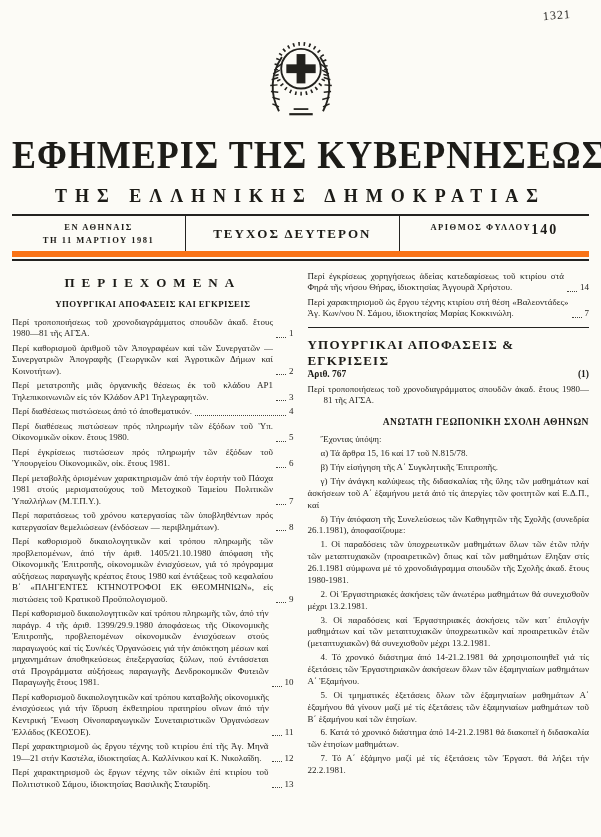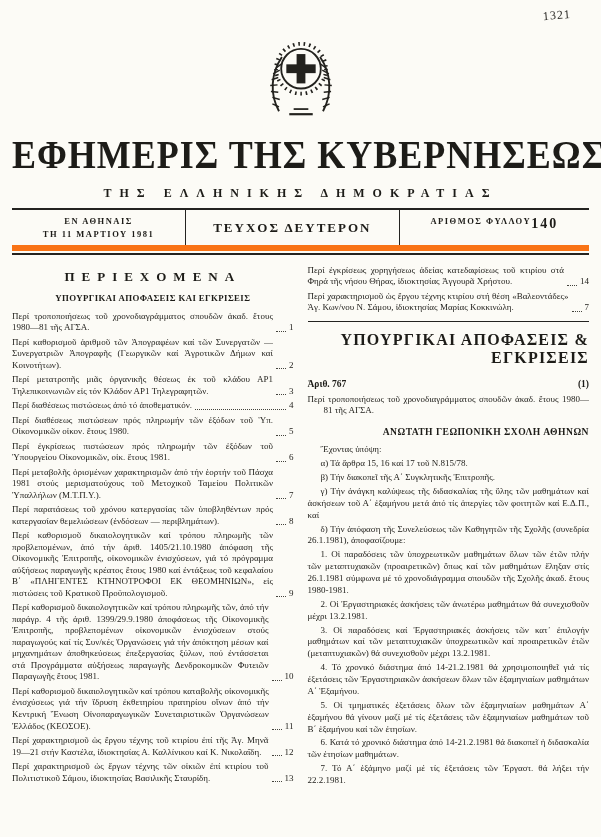--- a/index.html
+++ b/index.html
@@ -19,7 +19,7 @@
     margin-top:10px; transform:scaleY(1.1); white-space:nowrap;
   }
   .masthead-subtitle {
-    text-align:center; font-size:12px; font-weight:bold; letter-spacing:8px;
+    text-align:center; font-size:18px; font-weight:bold; letter-spacing:8px;
     margin-top:10px; padding-bottom:7px;
   }
   .info-bar { display:flex; border-top:2px solid #242320; border-bottom:6px solid #f97316; }

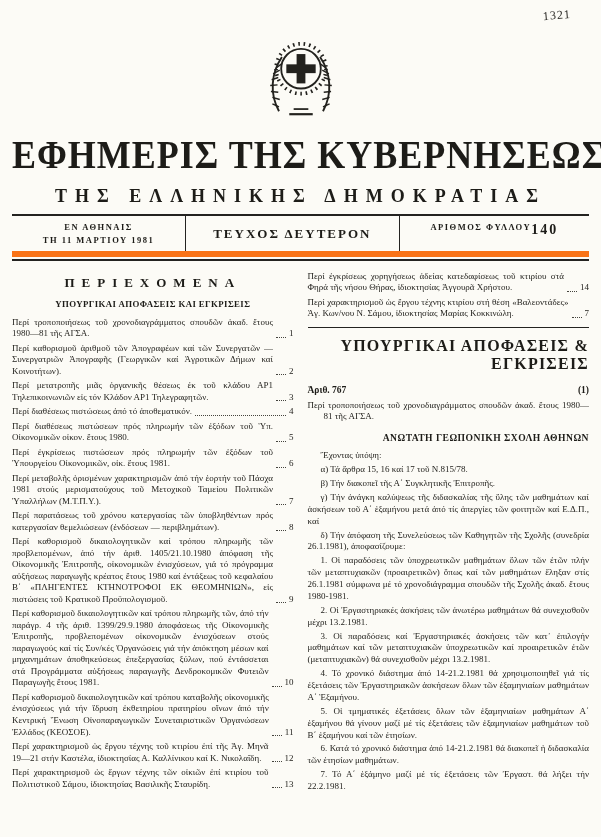--- a/index.html
+++ b/index.html
@@ -41,7 +41,7 @@
   .toc-dots { flex:1 0 10px; border-bottom:1.4px dotted #44433d; margin:0 3px 2px; min-width:8px; }
   .toc-page { flex:0 0 auto; font-size:9px; }
   .section-rule { border:none; border-top:1px solid #242320; margin:7px 0 9px; }
-  .decisions-heading { text-align:right; font-weight:bold; font-size:16px; letter-spacing:1.2px; margin-bottom:12px; }
+  .decisions-heading { text-align:left; font-weight:bold; font-size:13px; letter-spacing:1.2px; }
   .decision-meta { display:flex; justify-content:space-between; font-size:9.5px; margin-bottom:5px; }
   .decision-number { font-weight:bold; }
   .decision-marker { font-weight:bold; }

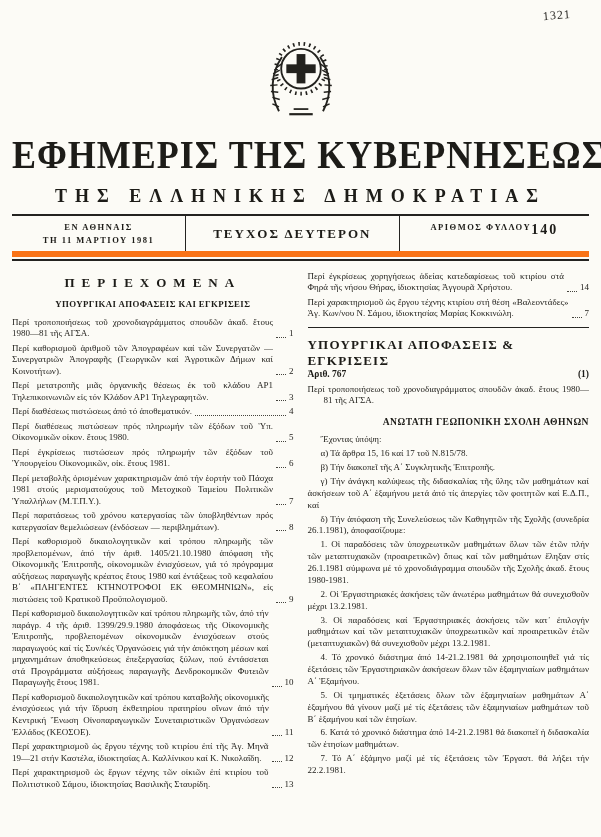--- a/index.html
+++ b/index.html
@@ -212,7 +212,7 @@
 
           <p class="body-par">α) Τά ἄρθρα 15, 16 καί 17 τοῦ Ν.815/78.</p>
 
-          <p class="body-par">β) Τήν διακοπεῖ τῆς Α΄ Συγκλητικῆς Ἐπιτροπῆς.</p>
+          <p class="body-par">β) Τήν εἰσήγηση τῆς Α΄ Συγκλητικῆς Ἐπιτροπῆς.</p>
 
           <p class="body-par">γ) Τήν ἀνάγκη καλύψεως τῆς διδασκαλίας τῆς ὕλης τῶν μαθημάτων καί ἀσκήσεων τοῦ Α΄ ἑξαμήνου μετά ἀπό τίς ἀπεργίες τῶν φοιτητῶν καί Ε.Δ.Π., καί</p>
 

